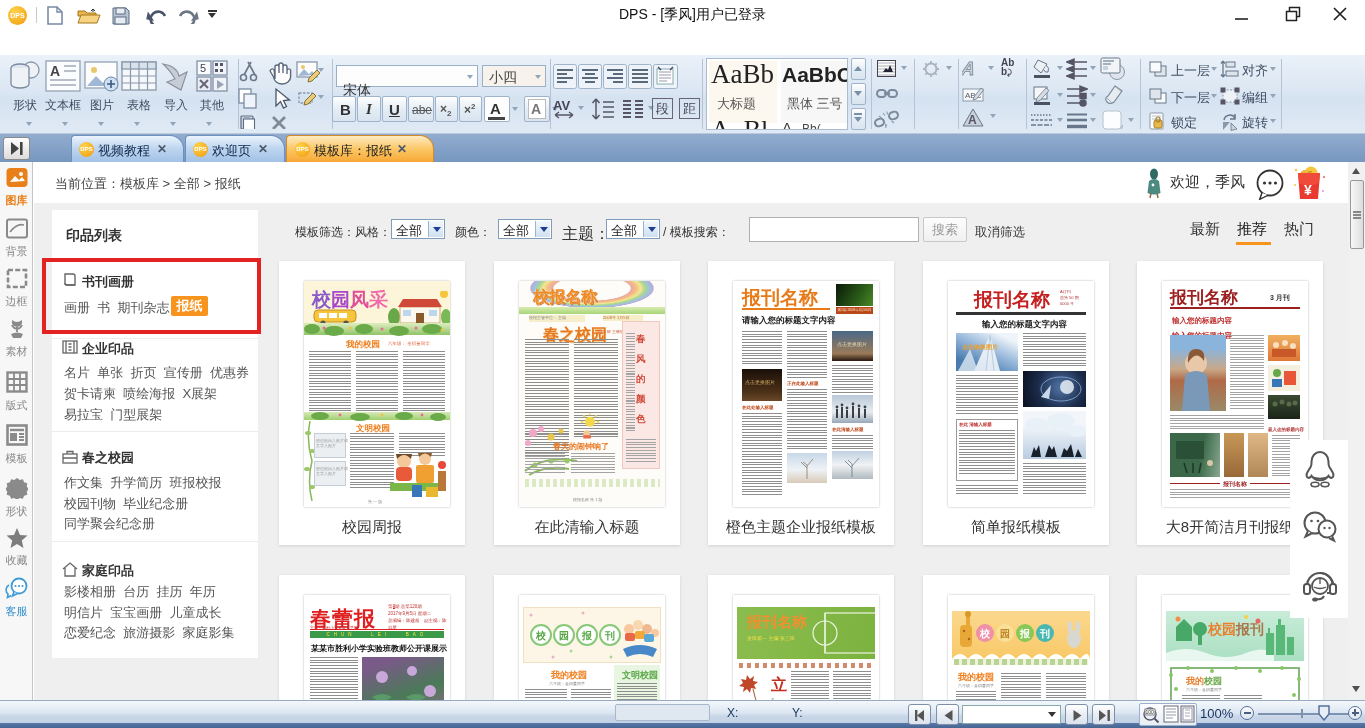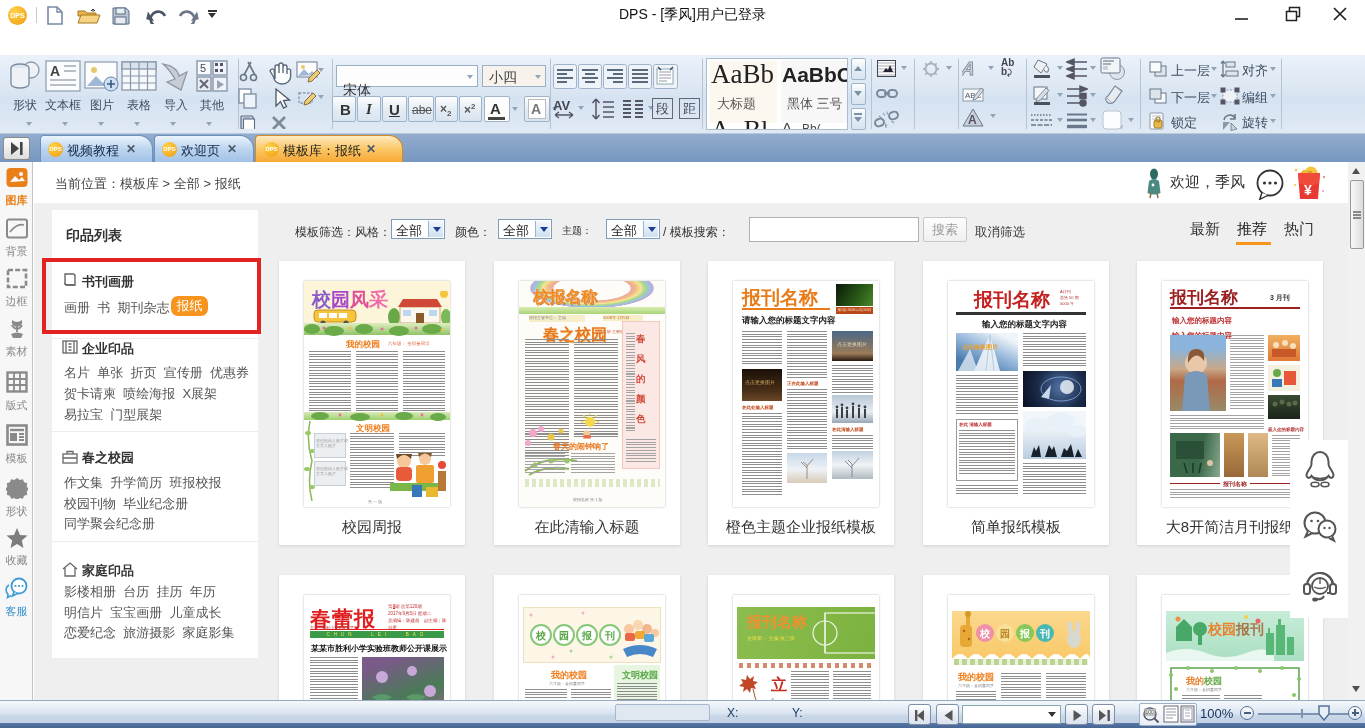--- a/index.html
+++ b/index.html
@@ -12,7 +12,7 @@
 .dar{display:inline-block;width:0;height:0;border-left:3.5px solid transparent;border-right:3.5px solid transparent;border-top:4px solid #90a4ba;}
 .rbtn{position:absolute;border:1px solid #9fb4ca;border-radius:2px;background:linear-gradient(#fefefe,#e3ecf4 55%,#d8e4f0);}
 .glyphb{position:absolute;font-weight:bold;color:#333;}
-.dtab{position:absolute;top:1px;height:27px;border-radius:4px 14px 0 0;font-size:13px;color:#0f2747;}
+.dtab{position:absolute;top:1px;height:27px;border-radius:4px 14px 0 0;font-size:13px;color:#0f2747;margin-left:31px;}
 .dtab.blue{background:linear-gradient(#eaf4fe,#bdd4ee 50%,#a2c2e7);border:1px solid #6b90bd;border-bottom:none;}
 .dtab.orange{background:linear-gradient(#fdeac2,#fbc766 50%,#f8a836);border:1px solid #d28a28;border-bottom:none;}
 .dpsball{position:absolute;width:15px;height:15px;border-radius:50%;background:radial-gradient(circle at 35% 30%,#ffd24a,#f09a0c);color:#fff;font-size:6px;font-weight:bold;text-align:center;line-height:15px;}

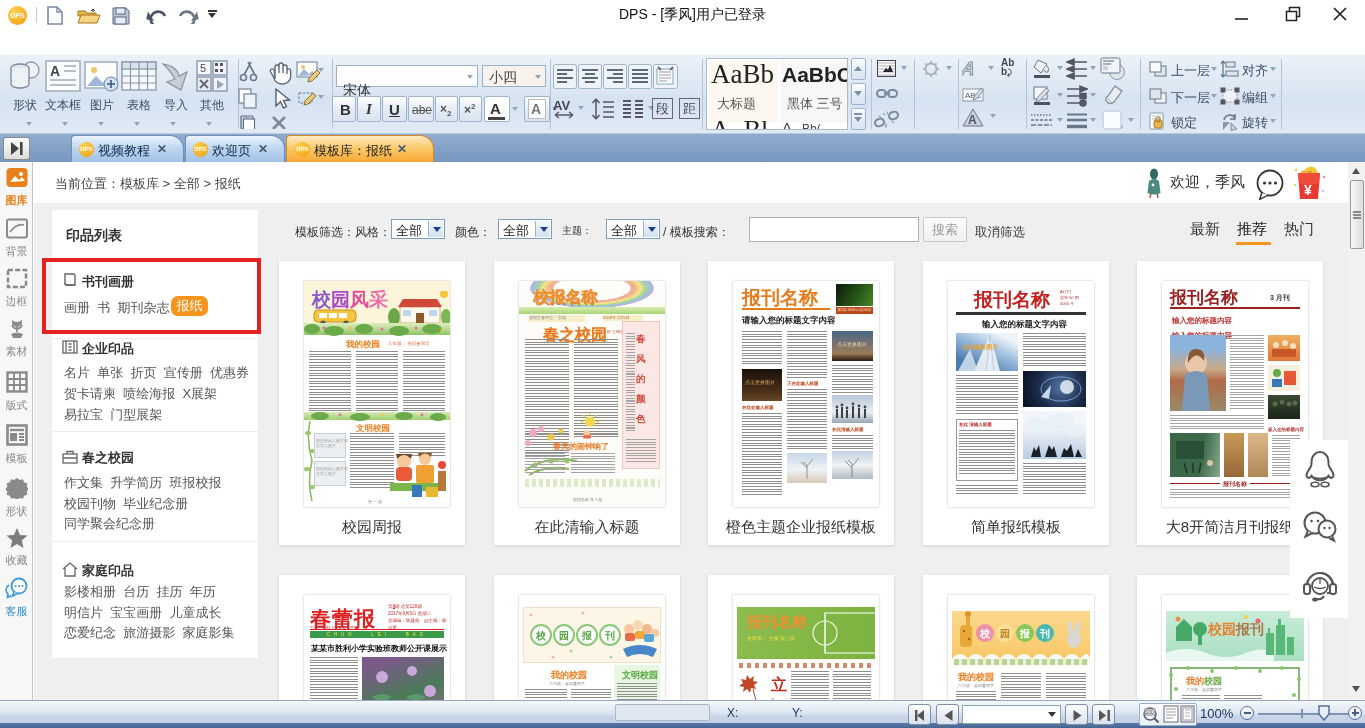--- a/index.html
+++ b/index.html
@@ -557,7 +557,7 @@
       <span class="cv">全部</span>
       <span class="cb"></span>
     </div>
-<div class="abs" style="left:562px;top:224px;font-size:10px;color:#333;">主题：</div>
+<div class="abs" style="left:562px;top:224px;font-size:16px;color:#333;">主题：</div>
 <div class="combo" style="left:606px;top:219px;width:54px;">
       <span class="cv">全部</span>
       <span class="cb"></span>

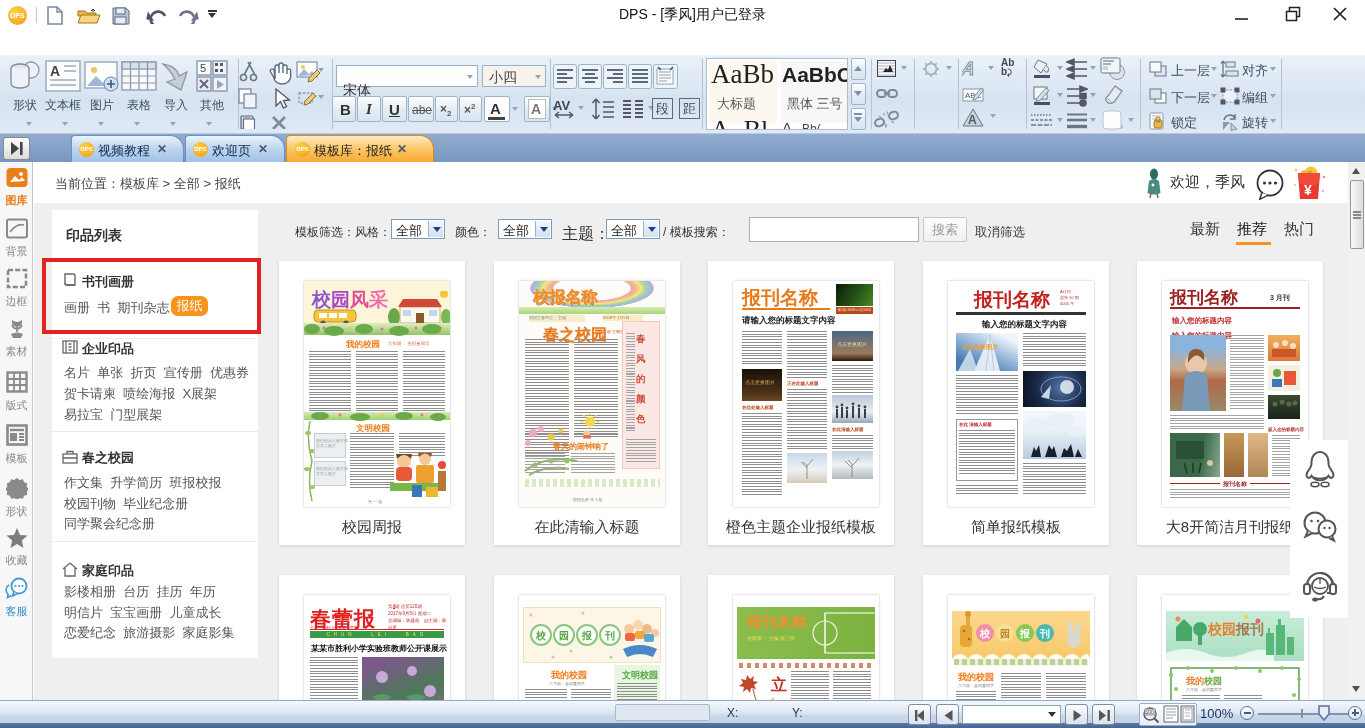--- a/index.html
+++ b/index.html
@@ -514,7 +514,7 @@
     </svg>
 <div class="paneltitle" style="left:82px;top:273px;">书刊画册</div>
 <div class="panelrow" style="left:64px;top:299px;">画册&nbsp; 书&nbsp; 期刊杂志</div>
-<div class="abs" style="left:171px;top:296px;width:37px;height:20px;background:#f7941d;border-radius:7px;color:#fff;font-size:13px;text-align:center;line-height:20px;">报纸</div>
+<div class="abs" style="left:171px;top:296px;width:37px;height:20px;background:#f7941d;border-radius:2px;color:#fff;font-size:13px;text-align:center;line-height:20px;font-weight:bold;">报纸</div>
 <div class="abs" style="left:42px;top:258px;width:219px;height:76px;border:4px solid #e32222;"></div>
 <div class="psep" style="top:338px;"></div>
 <svg class="abs" style="left:62px;top:340px;" width="16" height="14">

